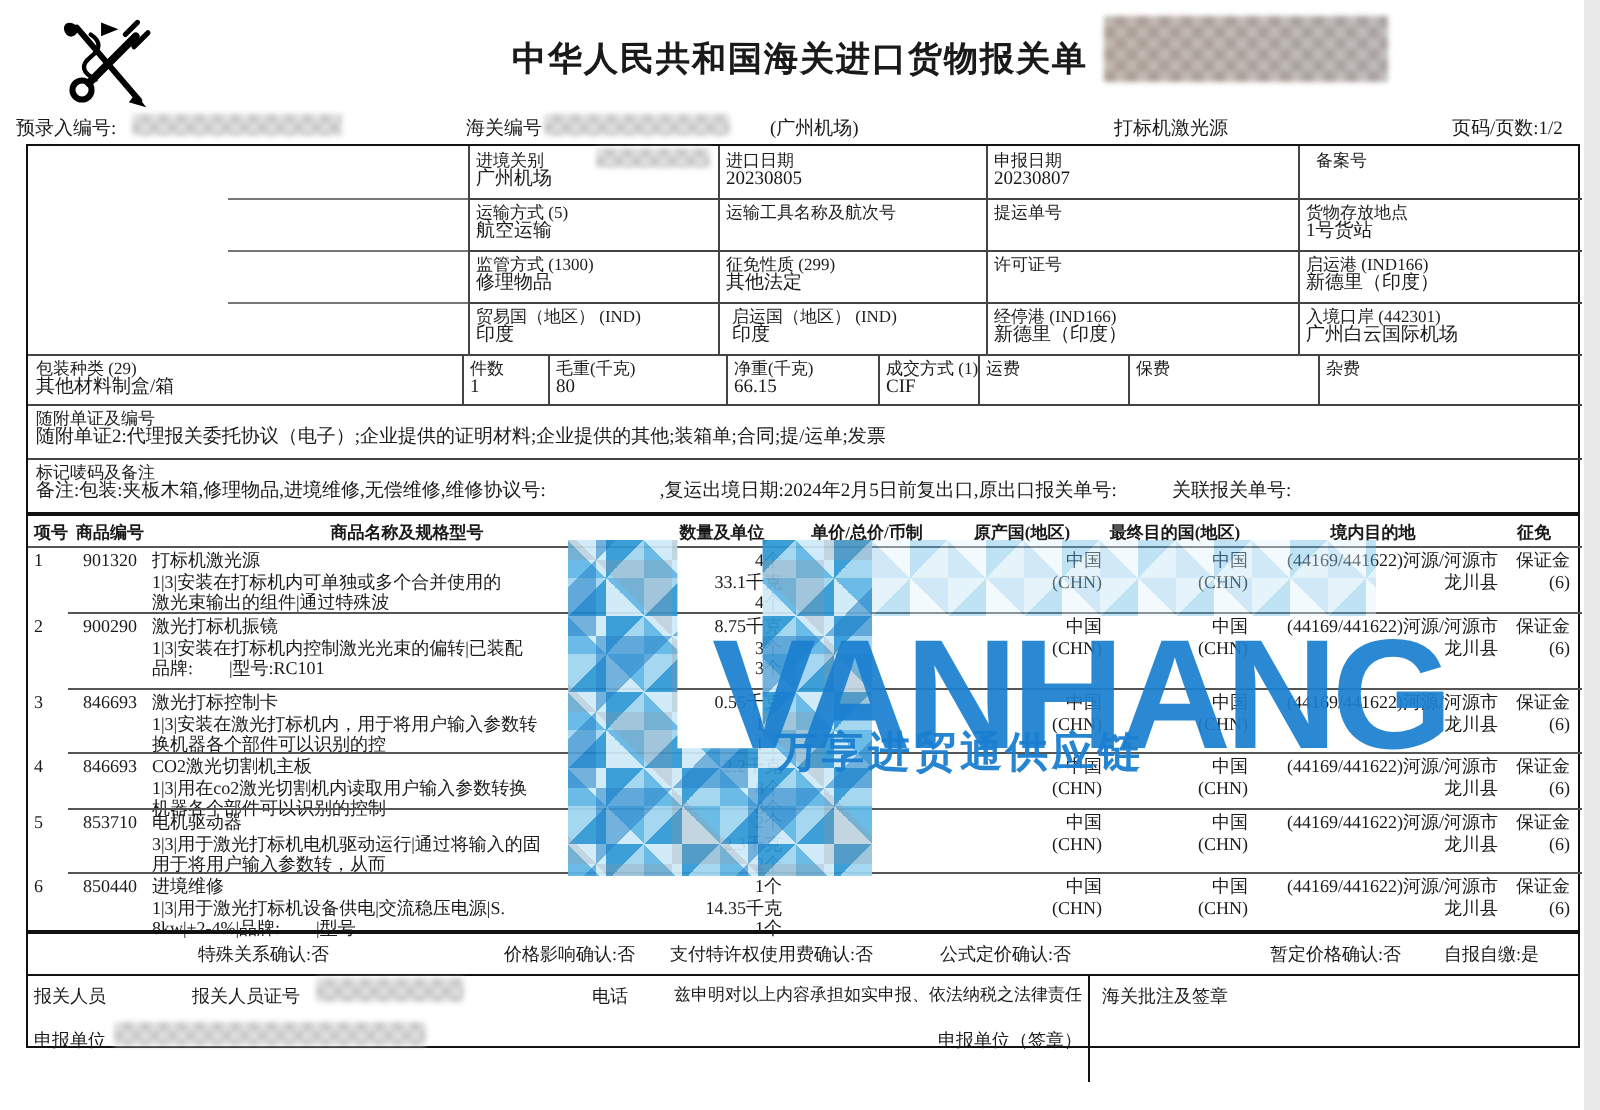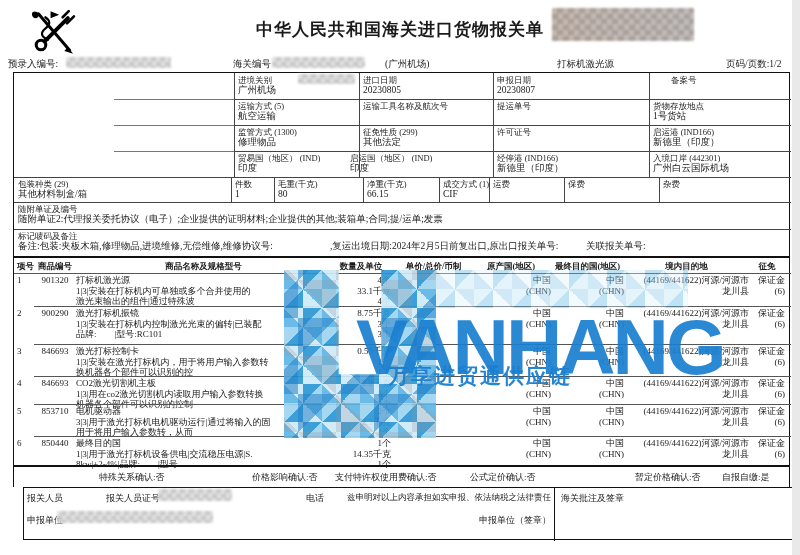--- a/index.html
+++ b/index.html
@@ -118,7 +118,7 @@
       <div class="lbl">申报日期</div>
       <div class="val">20230807</div>
     </div>
-    <div class="cell" style="left:633px;top:0;width:142px;height:26px;padding-left:24px;">
+    <div class="cell" style="left:620px;top:0;width:142px;height:26px;padding-left:24px;">
       <div class="lbl">备案号</div>
       <div class="val"></div>
     </div>

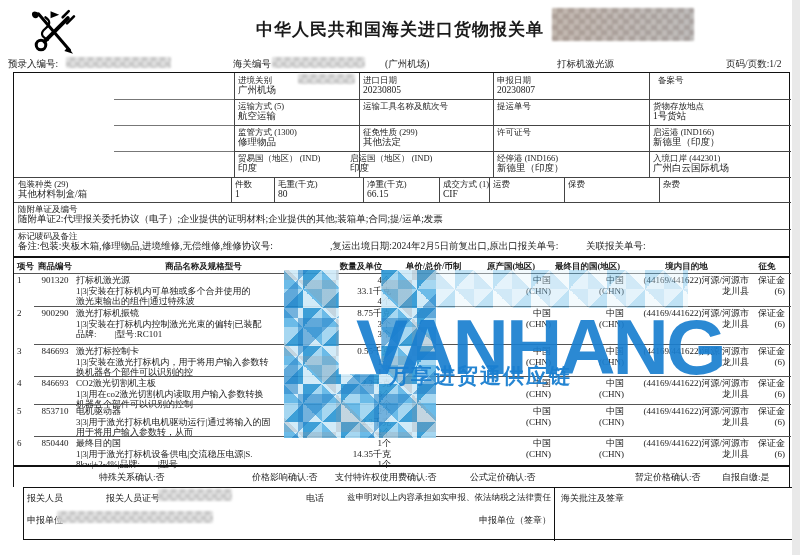--- a/index.html
+++ b/index.html
@@ -161,7 +161,7 @@
       <div class="lbl">贸易国（地区） (IND)</div>
       <div class="val">印度</div>
     </div>
-    <div class="cell" style="left:332px;top:78px;width:134px;height:26px;">
+    <div class="cell" style="left:348px;top:78px;width:134px;height:26px;">
       <div class="lbl">启运国（地区） (IND)</div>
       <div class="val">印度</div>
     </div>

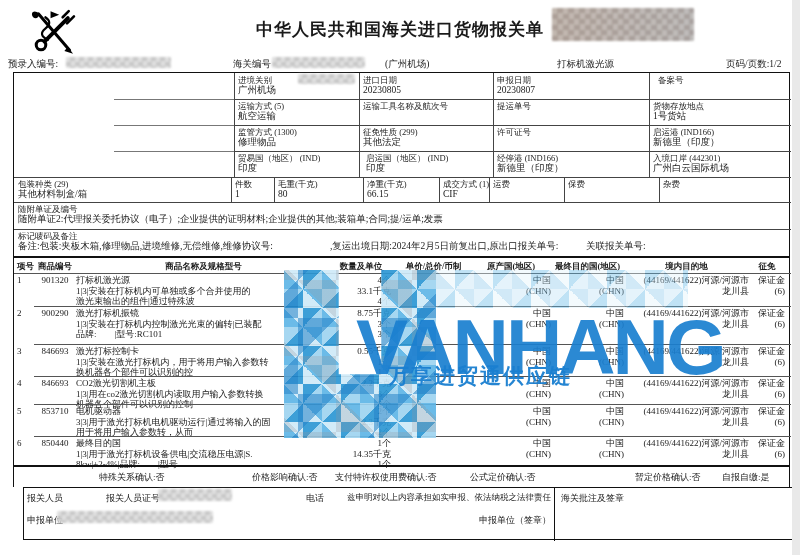--- a/index.html
+++ b/index.html
@@ -438,7 +438,7 @@
             <div style="min-height: 10.5px;">850440</div>
           </div>
           <div class="c-name">
-            <div style="min-height: 10.5px;">最终目的国</div>
+            <div style="min-height: 10.5px;">进境维修</div>
             <div style="min-height: 10.5px;">1|3|用于激光打标机设备供电|交流稳压电源|S.</div>
             <div style="min-height: 10.5px;">8kw|±2-4%|品牌:　　|型号</div>
           </div>

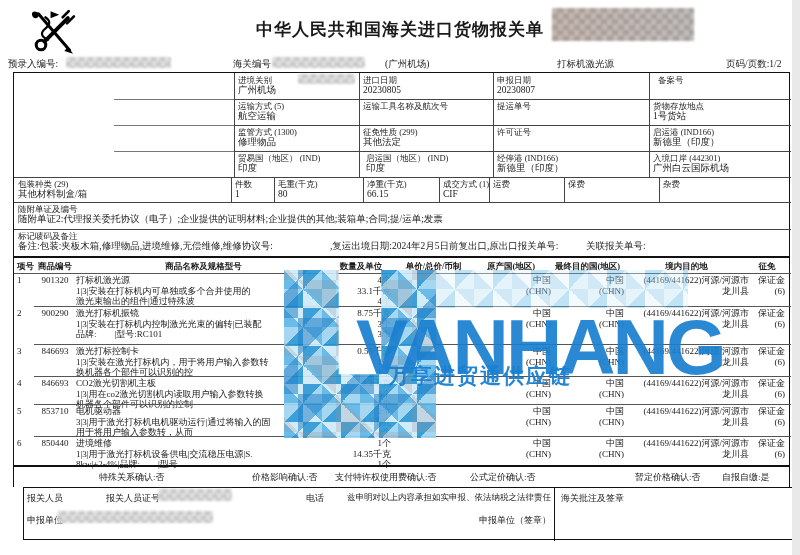--- a/index.html
+++ b/index.html
@@ -486,7 +486,7 @@
       <span class="conf" style="left: 667px; top: 4px;">自报自缴:是</span>
     </div>
 
-  <div class="box" style="left:23px;top:487px;width:777px;height:53px;">
+  <div class="box" style="left:13px;top:487px;width:777px;height:37px;">
     <div class="vline" style="left:530px;top:0;height:53px;background:#111;"></div>
     <div class="ftxt" style="left:3px;top:4px;">报关人员</div>
     <div class="ftxt" style="left:82px;top:4px;">报关人员证号</div>

